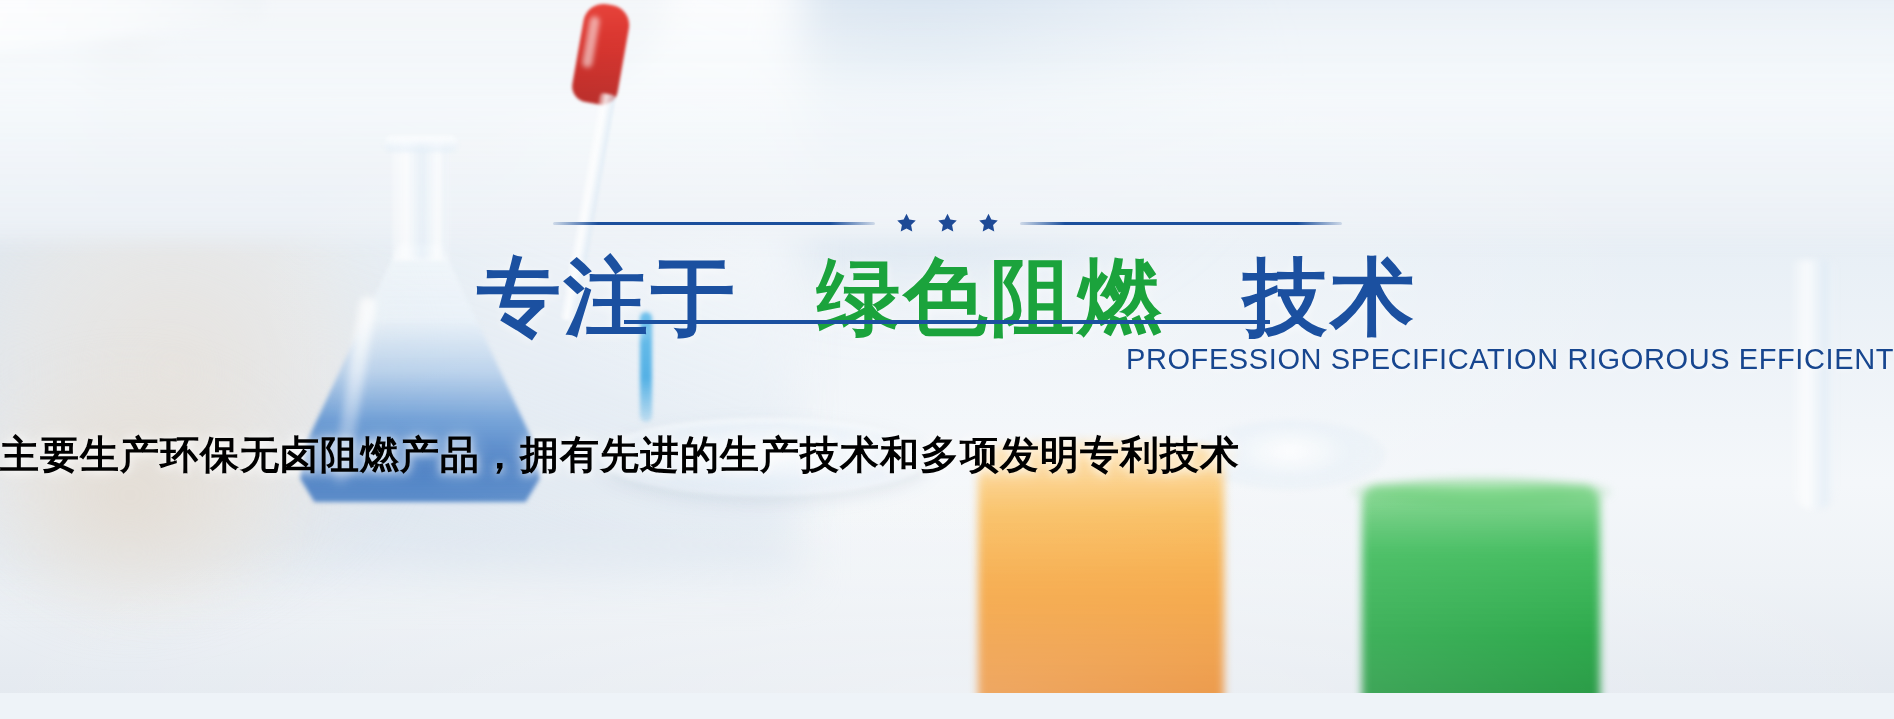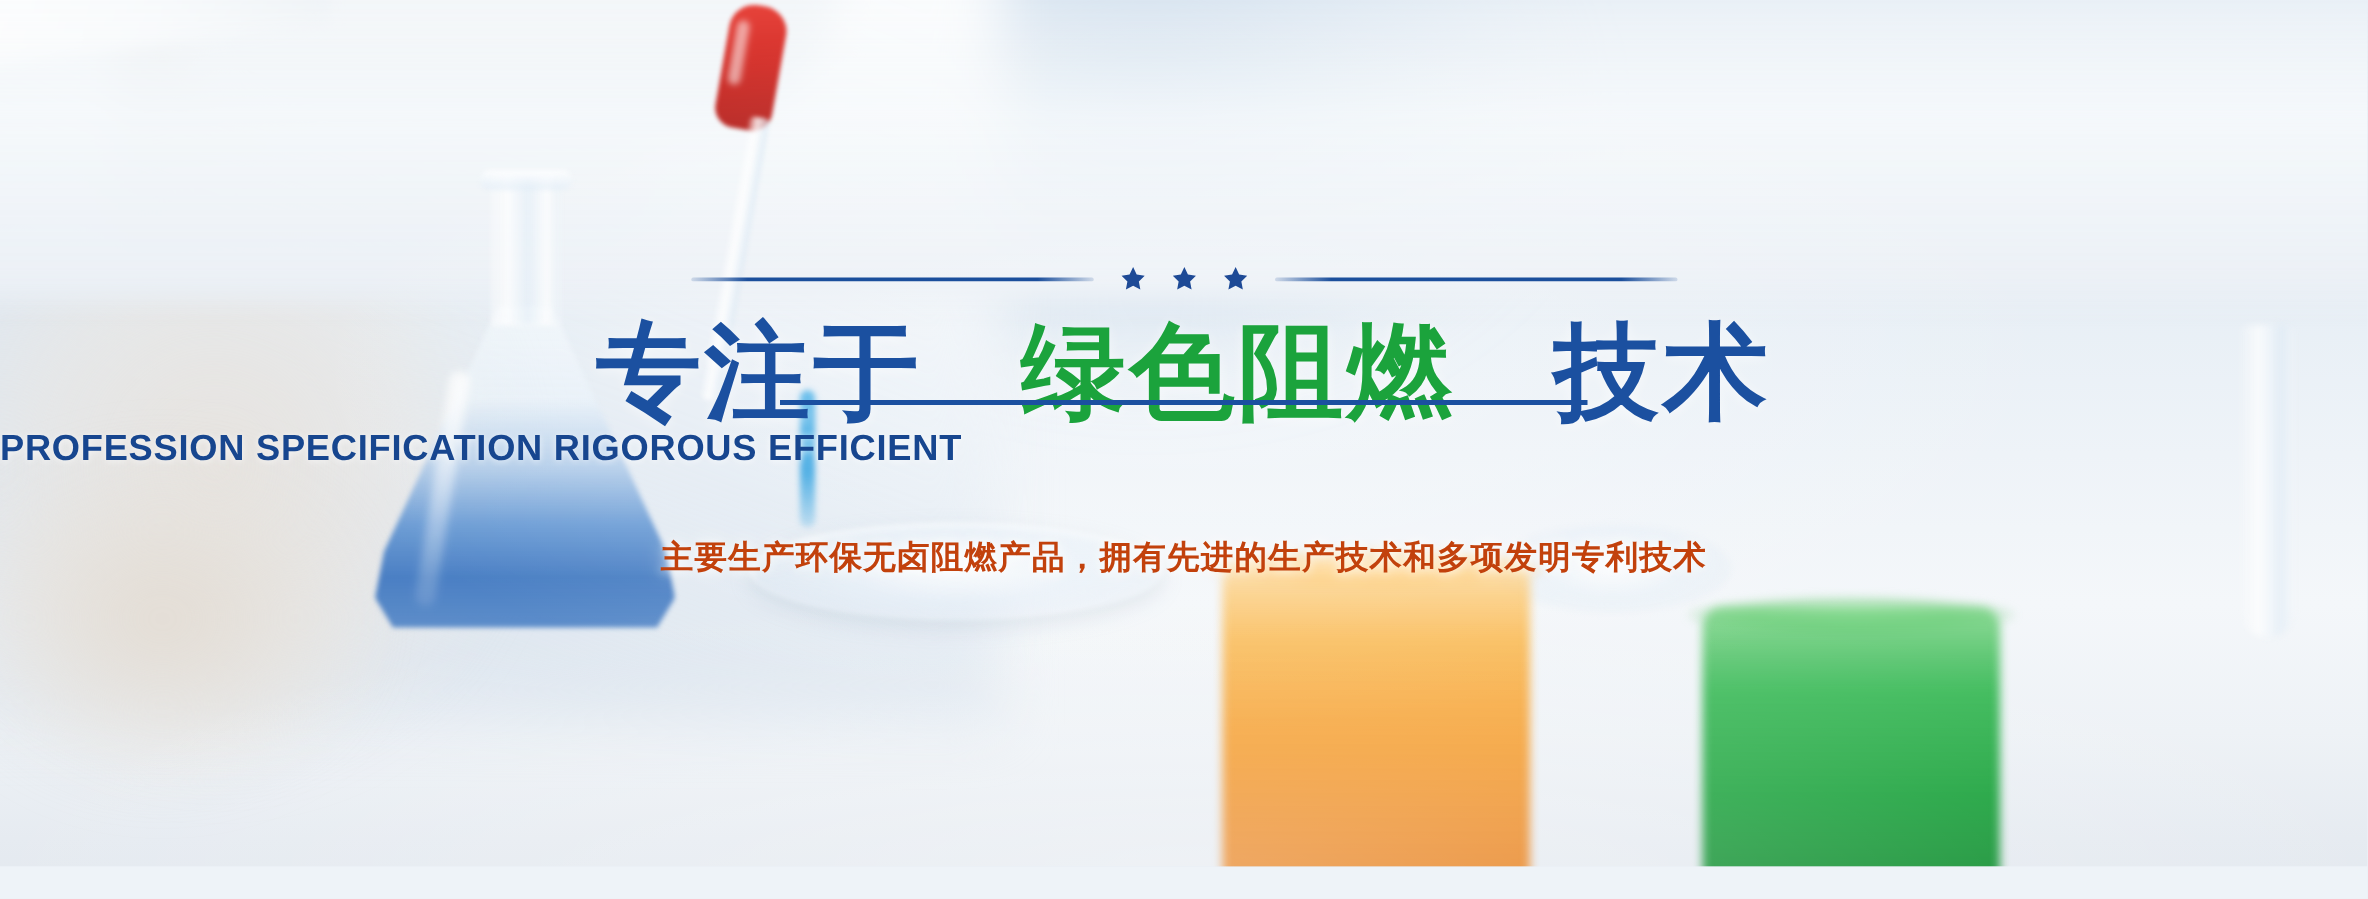--- a/index.html
+++ b/index.html
@@ -257,9 +257,9 @@
   
   .subtitle{
     position:absolute;top:343px;left:0;right:0;
-    text-align:left;
+    text-align:right;
     color:#17468f;
-    font-size:29px;font-weight:700;letter-spacing:.6px;
+    font-size:29px;font-weight:400;letter-spacing:.6px;
     white-space:nowrap;
     text-shadow:0 1px 6px rgba(255,255,255,.7);
   }

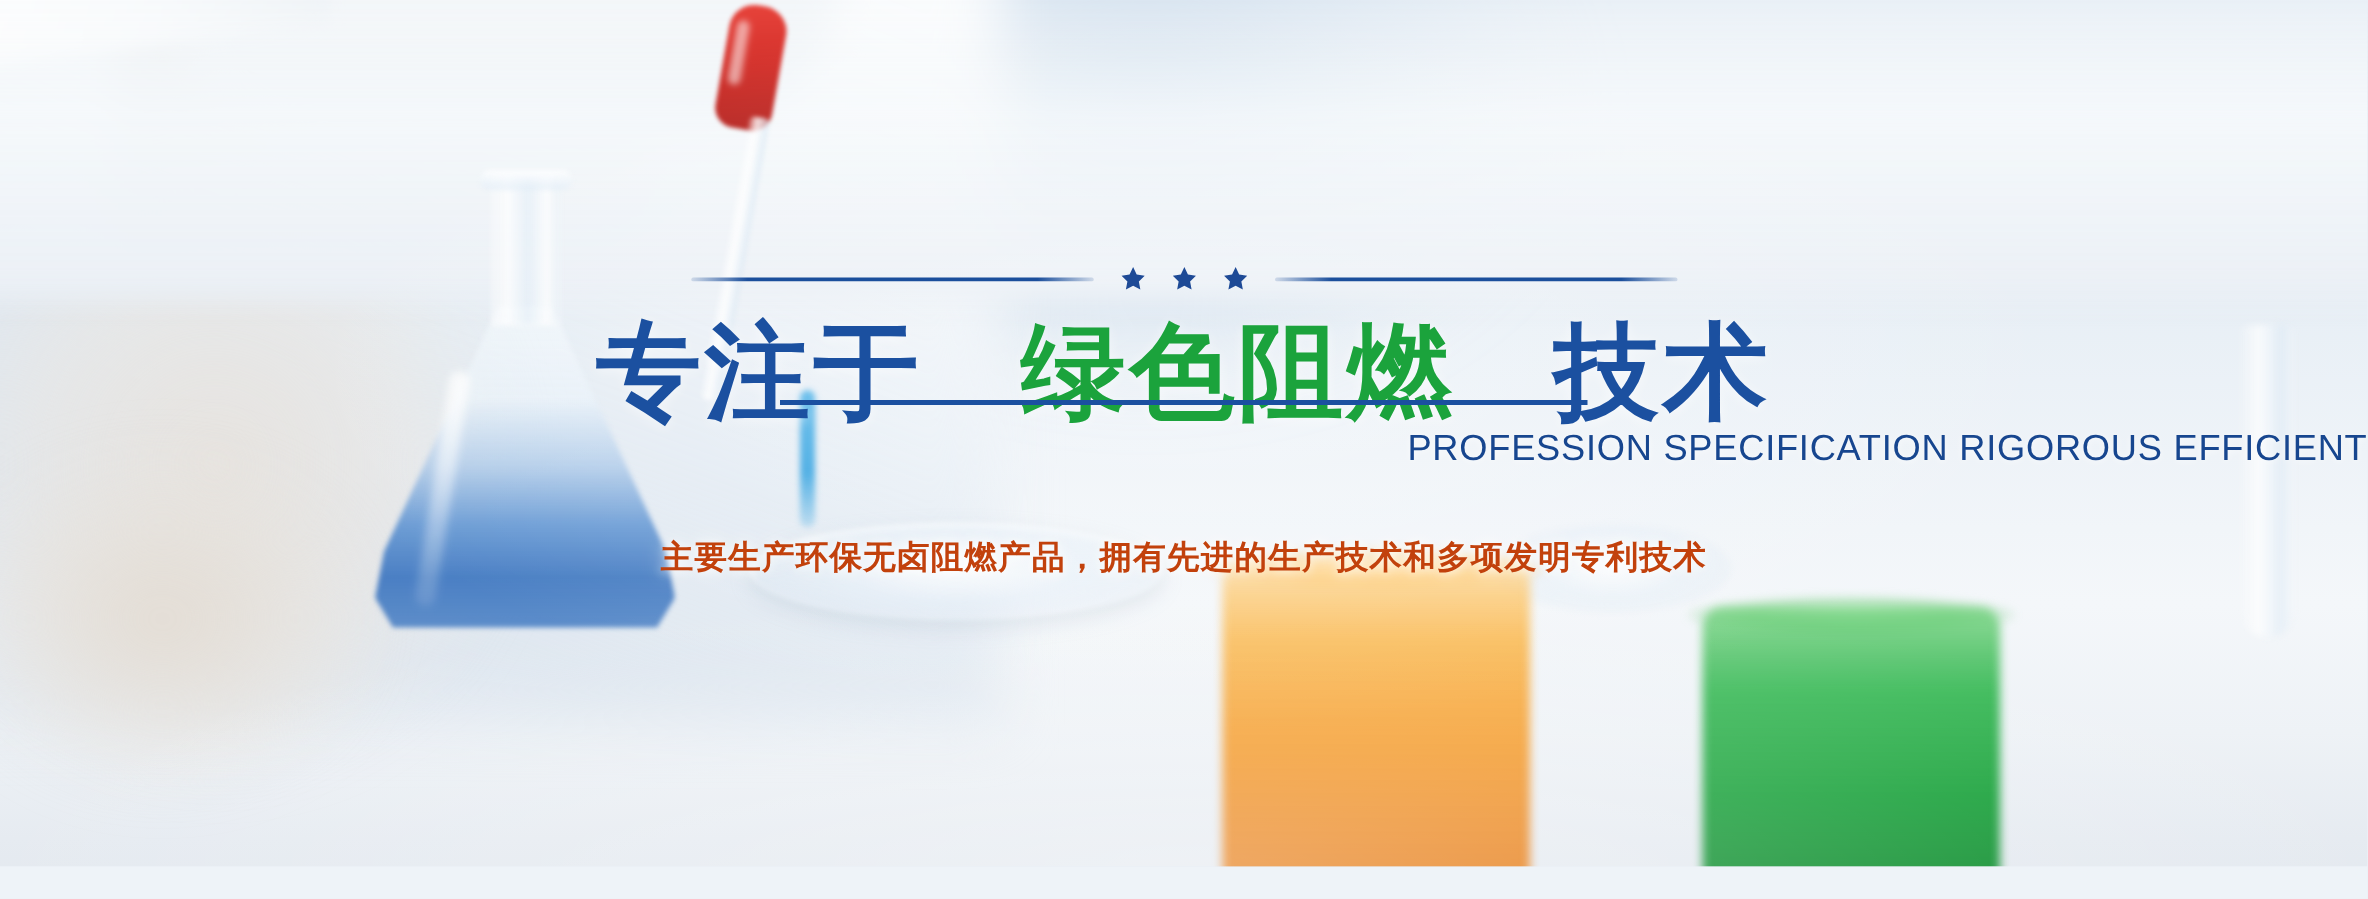--- a/index.html
+++ b/index.html
@@ -267,9 +267,9 @@
   
   .tagline{
     position:absolute;top:428px;left:0;right:0;
-    text-align:center;
-    color:#c2410c;
-    font-size:26px;font-weight:700;letter-spacing:1px;
+    text-align:left;
+    color:#000000;
+    font-size:39px;font-weight:700;letter-spacing:1px;
     white-space:nowrap;
     text-shadow:0 1px 8px rgba(255,255,255,.85), 0 0 18px rgba(255,255,255,.7);
   }

